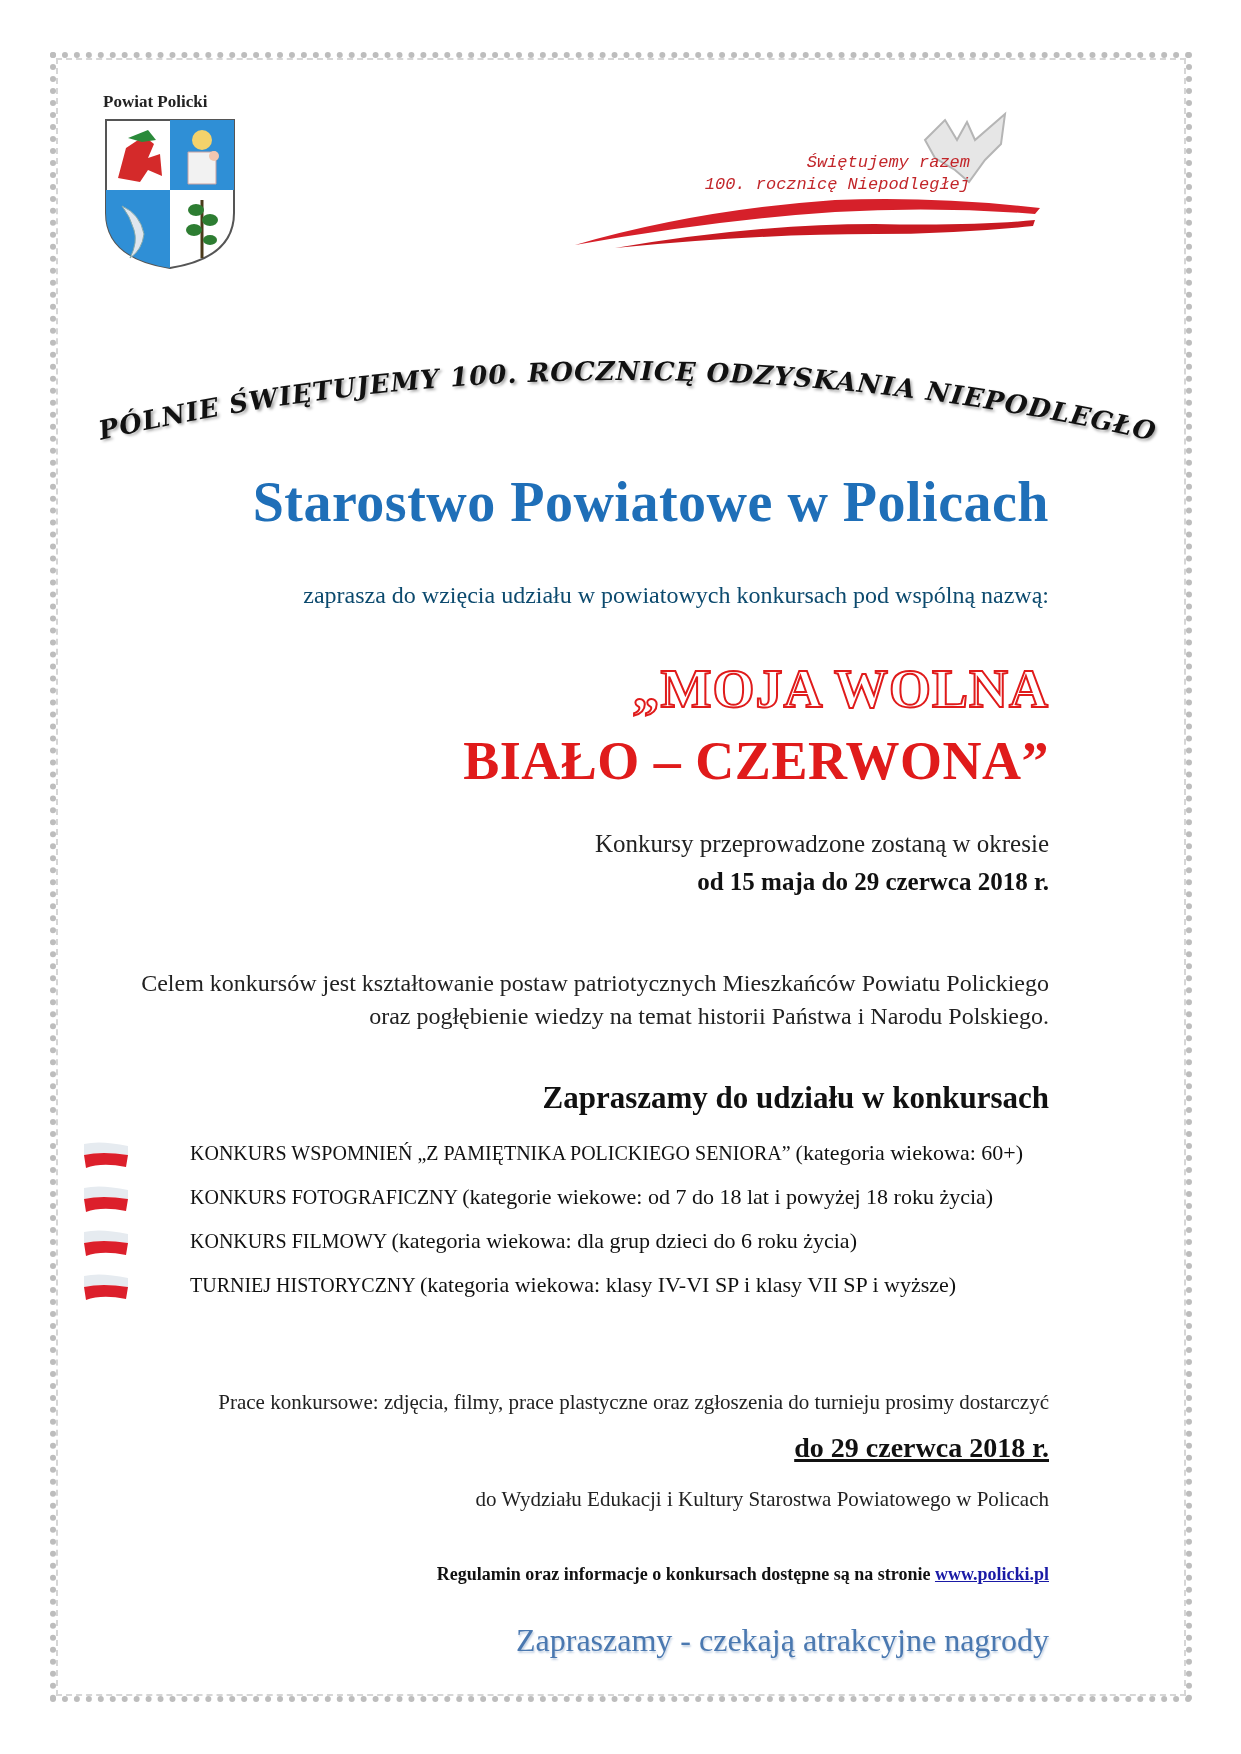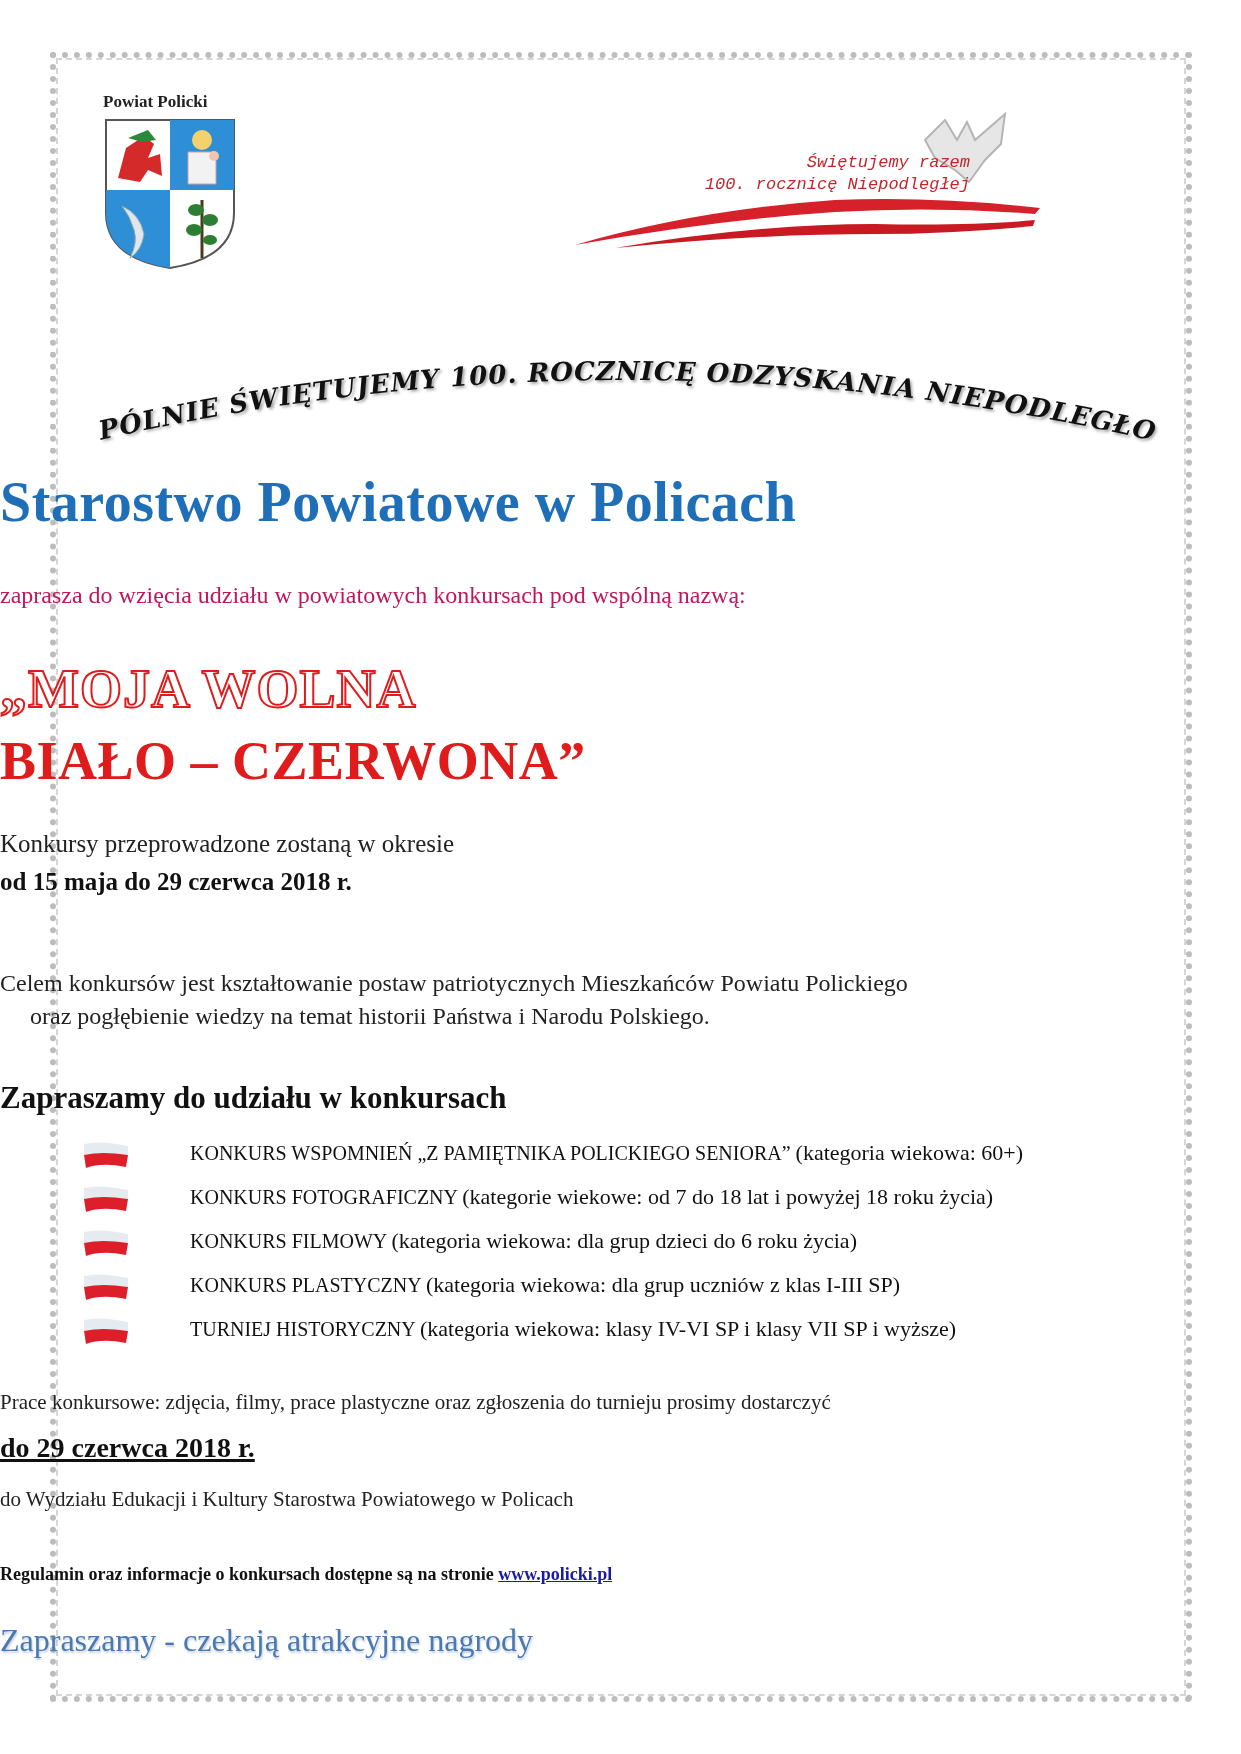--- a/index.html
+++ b/index.html
@@ -11,7 +11,7 @@
     outline: 2px dashed #d6d6d6; outline-offset: -8px;
   }
   .abs { position: absolute; }
-  .center { position: absolute; left: 0; width: 1049px; text-align: left; }
+  .center { position: absolute; left: 0; width: 1049px; text-align: right; }
 
   
   .coa-label { left: 103px; top: 92px; width: 140px; font-size: 17px; font-weight: bold; color: #222; text-align: left; }

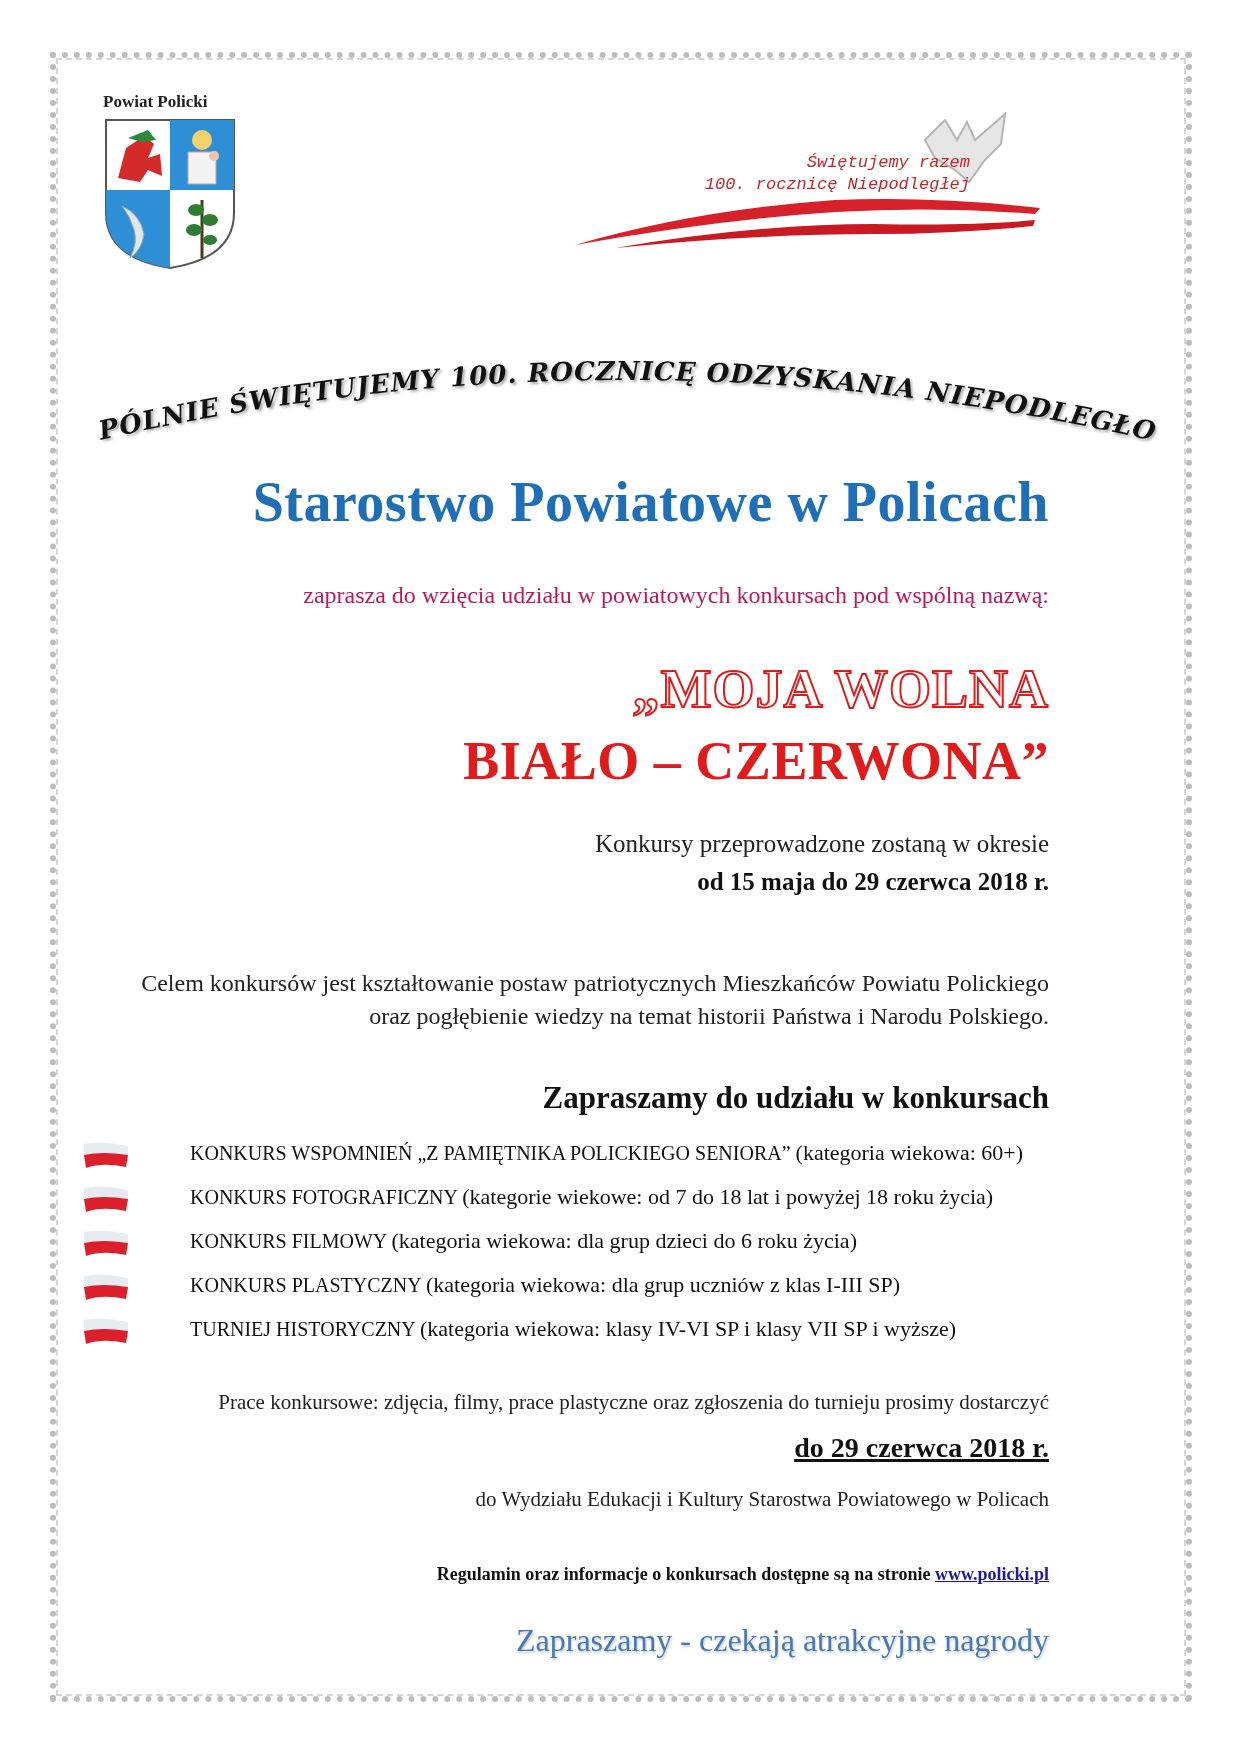--- a/index.html
+++ b/index.html
@@ -25,7 +25,7 @@
   .arch { left: 90px; top: 345px; width: 1070px; height: 110px; }
 
   .title { top: 470px; font-size: 56px; font-weight: bold; color: #1f6fb8; letter-spacing: 0.5px; }
-  .invite { top: 582px; font-size: 24px; color: #be185d; }
+  .invite { top: 582px; font-size: 24px; color: #0c4a6e; }
 
   .moja { top: 658px; font-size: 54px; font-weight: bold; color: #ffffff; -webkit-text-stroke: 2px #e01b1b; letter-spacing: 1px; }
   .bialo { top: 730px; font-size: 54px; font-weight: bold; color: #e01b1b; letter-spacing: 0.5px; }

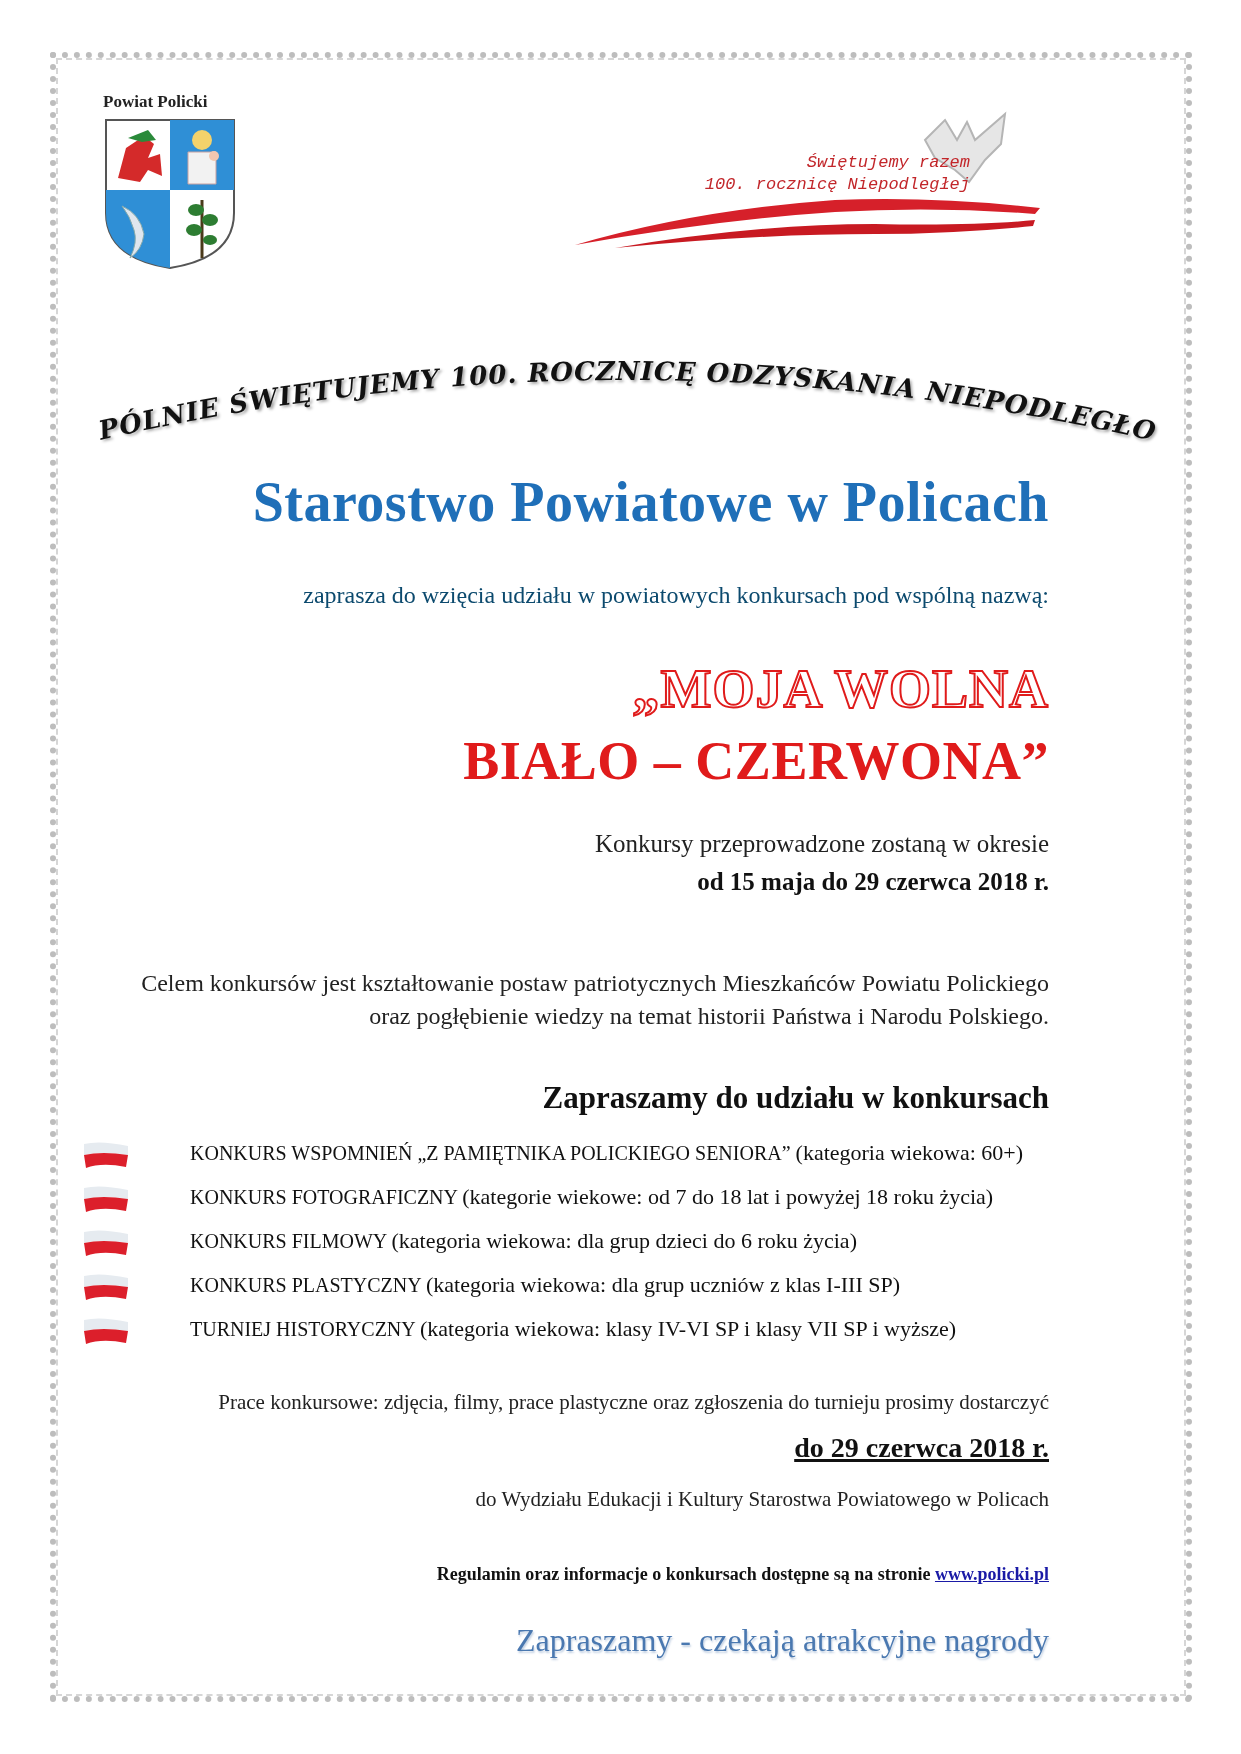--- a/index.html
+++ b/index.html
@@ -139,13 +139,6 @@
         <path d="M4 4 Q20 0 48 6 L48 15 Q22 11 4 15 Z" fill="#e6ebf0"></path>
         <path d="M4 15 Q22 11 48 15 L46 27 Q22 22 6 28 Z" fill="#dc1f2b"></path>
       </svg>
-    <span class="comp-text"><span>KONKURS PLASTYCZNY</span> <span class="cat">(kategoria wiekowa: dla grup uczniów z klas I-III SP)</span></span>
-  </div>
-  <div class="comp">
-    <svg class="flag" viewBox="0 0 52 30">
-        <path d="M4 4 Q20 0 48 6 L48 15 Q22 11 4 15 Z" fill="#e6ebf0"></path>
-        <path d="M4 15 Q22 11 48 15 L46 27 Q22 22 6 28 Z" fill="#dc1f2b"></path>
-      </svg>
     <span class="comp-text"><span>TURNIEJ HISTORYCZNY</span> <span class="cat">(kategoria wiekowa: klasy IV-VI SP i klasy VII SP i wyższe)</span></span>
   </div>
 </div>

